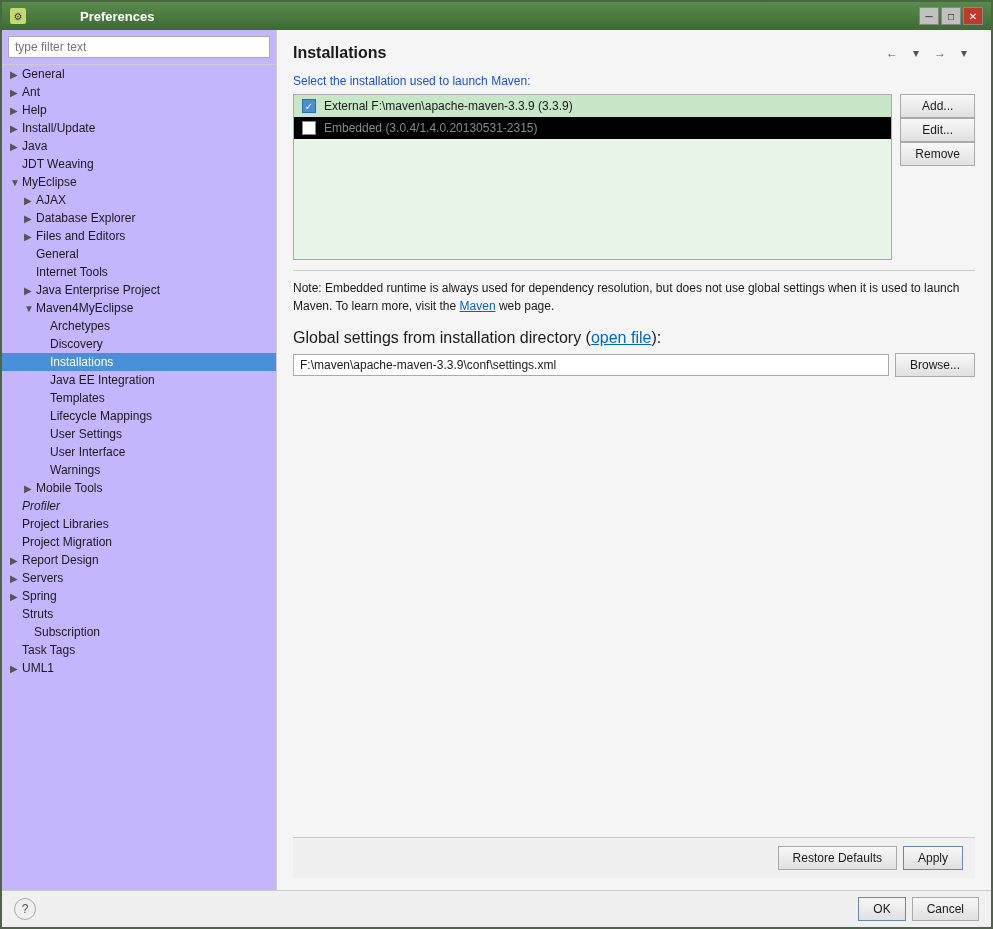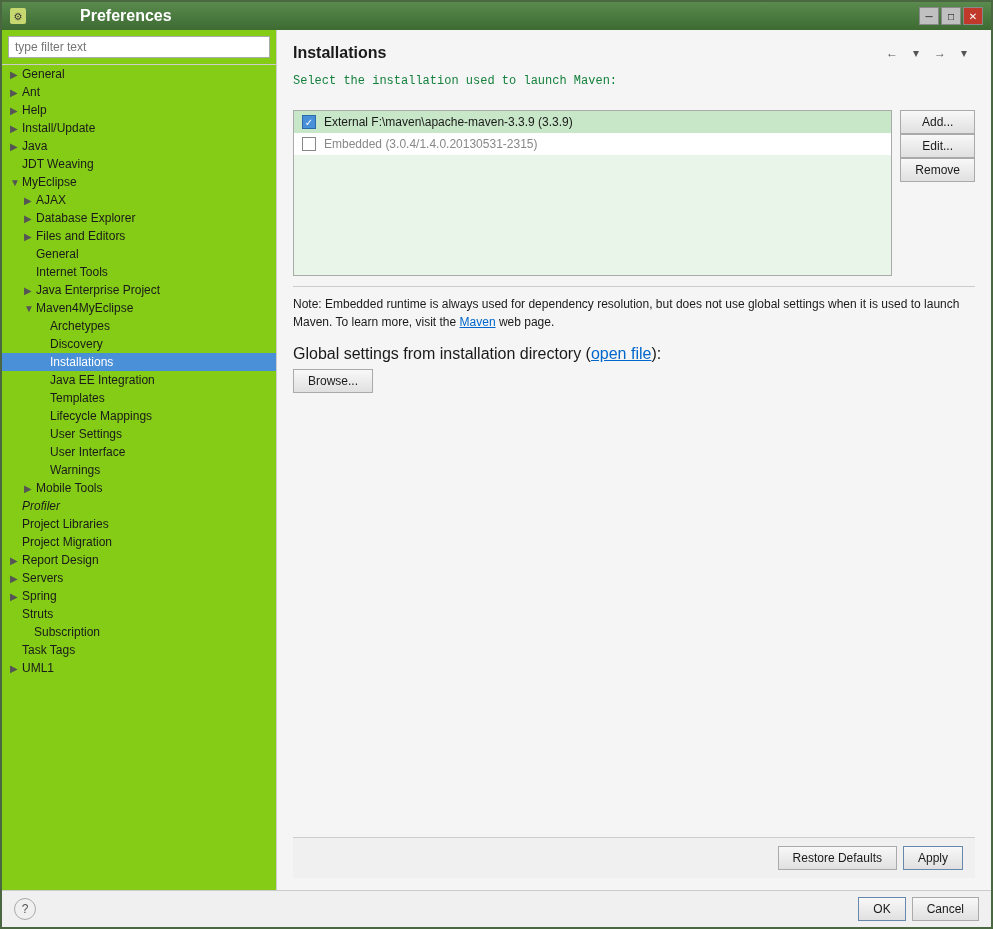--- a/index.html
+++ b/index.html
@@ -46,7 +46,7 @@
       justify-content: center;
     }
     .titlebar-title {
-      font-size: 16px;
+      font-size: 13px;
       font-weight: bold;
       padding-left: 48px;
     }

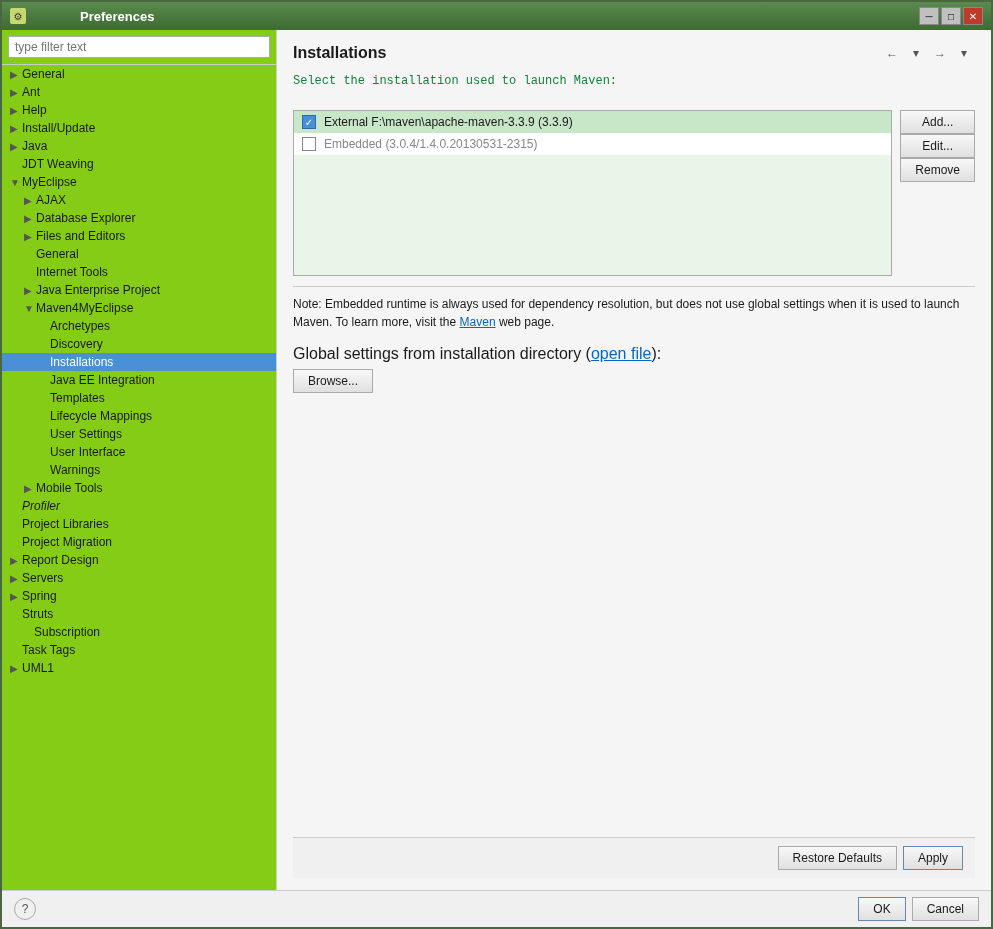--- a/index.html
+++ b/index.html
@@ -73,7 +73,7 @@
     }
     .sidebar {
       width: 275px;
-      background: #84cc16;
+      background: #c4b5fd;
       border-right: 1px solid #ccc;
       display: flex;
       flex-direction: column;

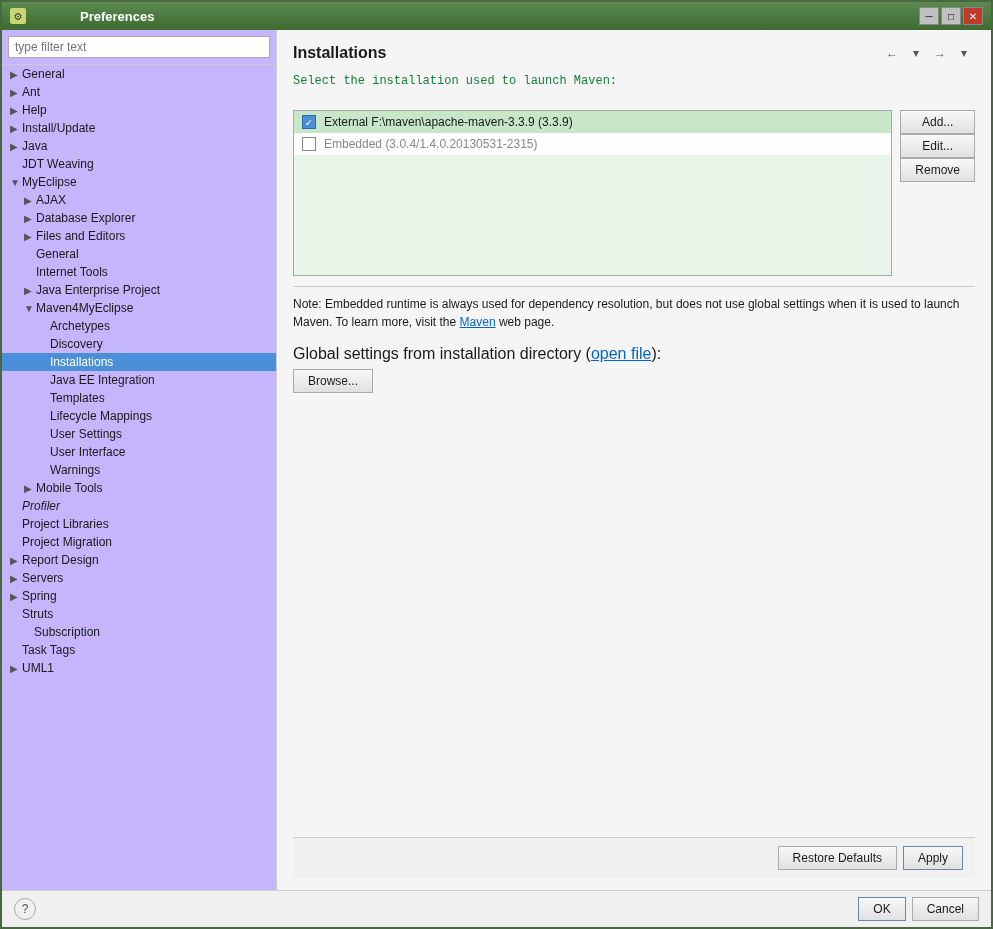--- a/index.html
+++ b/index.html
@@ -148,9 +148,8 @@
     }
     .section-label {
       font-size: 12px;
-      margin-bottom: 22px;
-      color: #15803d;
-      font-family: Liberation Mono, monospace;
+      margin-bottom: 6px;
+      color: #1d4ed8;
     }
     .installations-table {
       border: 1px solid #aaa;

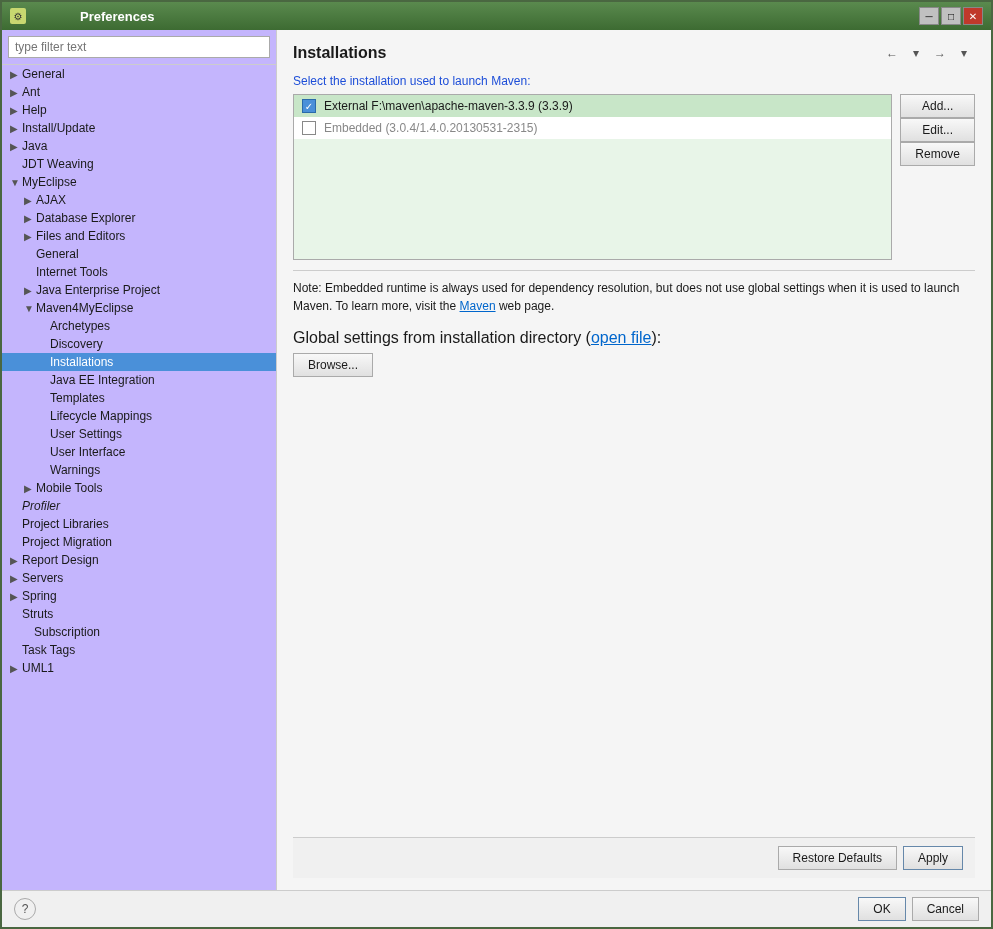--- a/index.html
+++ b/index.html
@@ -166,7 +166,7 @@
       background: #c8e6c8;
     }
     .installation-row.unchecked {
-      background: #ffffff;
+      background: #000000;
     }
     .inst-checkbox {
       width: 14px;

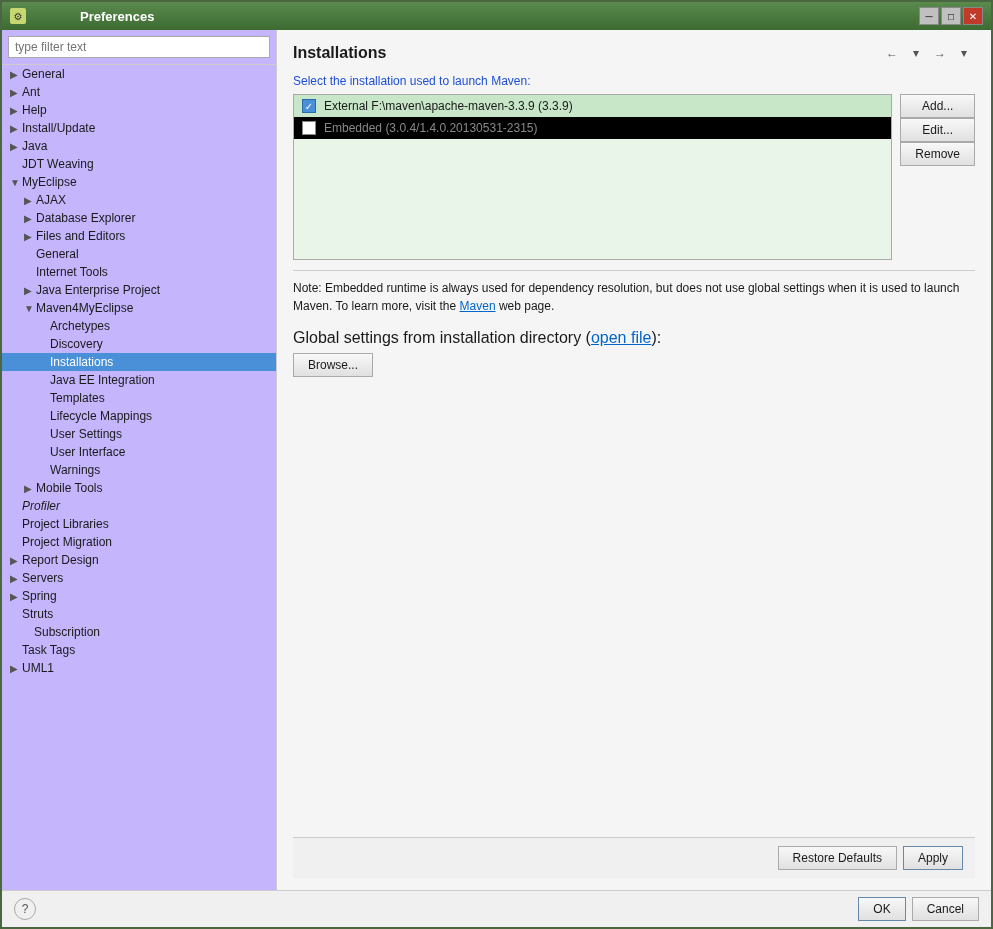--- a/index.html
+++ b/index.html
@@ -516,6 +516,7 @@
           <span>Global settings from installation directory (</span><a class="maven-link">open file</a><span>):</span>
         </div>
         <div class="settings-row">
+          <input class="settings-path-input" type="text" value="F:\maven\apache-maven-3.3.9\conf\settings.xml" style="">
           <button class="btn">Browse...</button>
         </div>
       </div>

